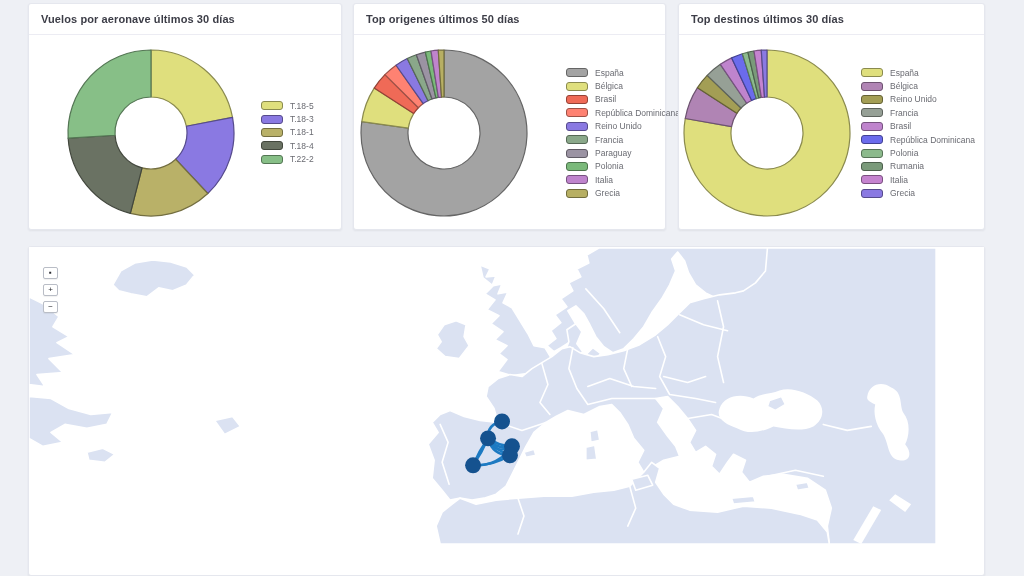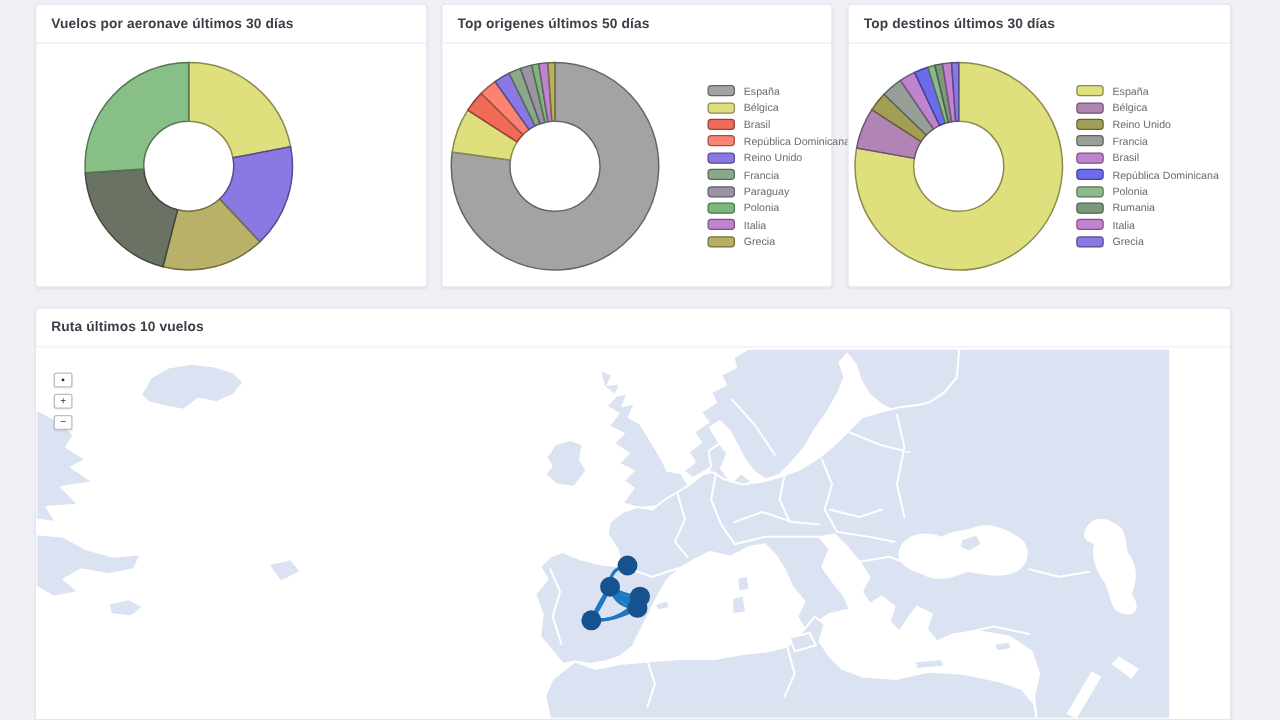--- a/index.html
+++ b/index.html
@@ -50,6 +50,28 @@
         <path d="M64.35873936531705,165.39240237367636 A83,83 0 0 1 2.1637815404534564,90.21161312093307 L49.07103777658222,87.2604587030553 A36,36 0 0 0 76.04716406206522,119.86899380063072 Z" fill="#6a7263" stroke="#42473d" stroke-width="1.2" stroke-linejoin="round"></path>
         <path d="M2.1637815404534564,90.21161312093307 A83,83 0 0 1 84.99855137672093,2.000000012641621 L84.99937168146931,49.000000005483116 A36,36 0 0 0 49.07103777658222,87.2604587030553 Z" fill="#87bf87" stroke="#547654" stroke-width="1.2" stroke-linejoin="round"></path>
       </svg>
+    <div class="legend">
+        <div class="legend-item">
+          <span class="legend-swatch" style="background: rgb(223, 223, 125); border: 1px solid rgb(138, 138, 78);"></span>
+          <span class="legend-label">T.18-5</span>
+        </div>
+        <div class="legend-item">
+          <span class="legend-swatch" style="background: rgb(138, 121, 226); border: 1px solid rgb(86, 75, 140);"></span>
+          <span class="legend-label">T.18-3</span>
+        </div>
+        <div class="legend-item">
+          <span class="legend-swatch" style="background: rgb(185, 177, 104); border: 1px solid rgb(115, 110, 64);"></span>
+          <span class="legend-label">T.18-1</span>
+        </div>
+        <div class="legend-item">
+          <span class="legend-swatch" style="background: rgb(106, 114, 99); border: 1px solid rgb(66, 71, 61);"></span>
+          <span class="legend-label">T.18-4</span>
+        </div>
+        <div class="legend-item">
+          <span class="legend-swatch" style="background: rgb(135, 191, 135); border: 1px solid rgb(84, 118, 84);"></span>
+          <span class="legend-label">T.22-2</span>
+        </div>
+      </div>
   </div>
 </section>
 

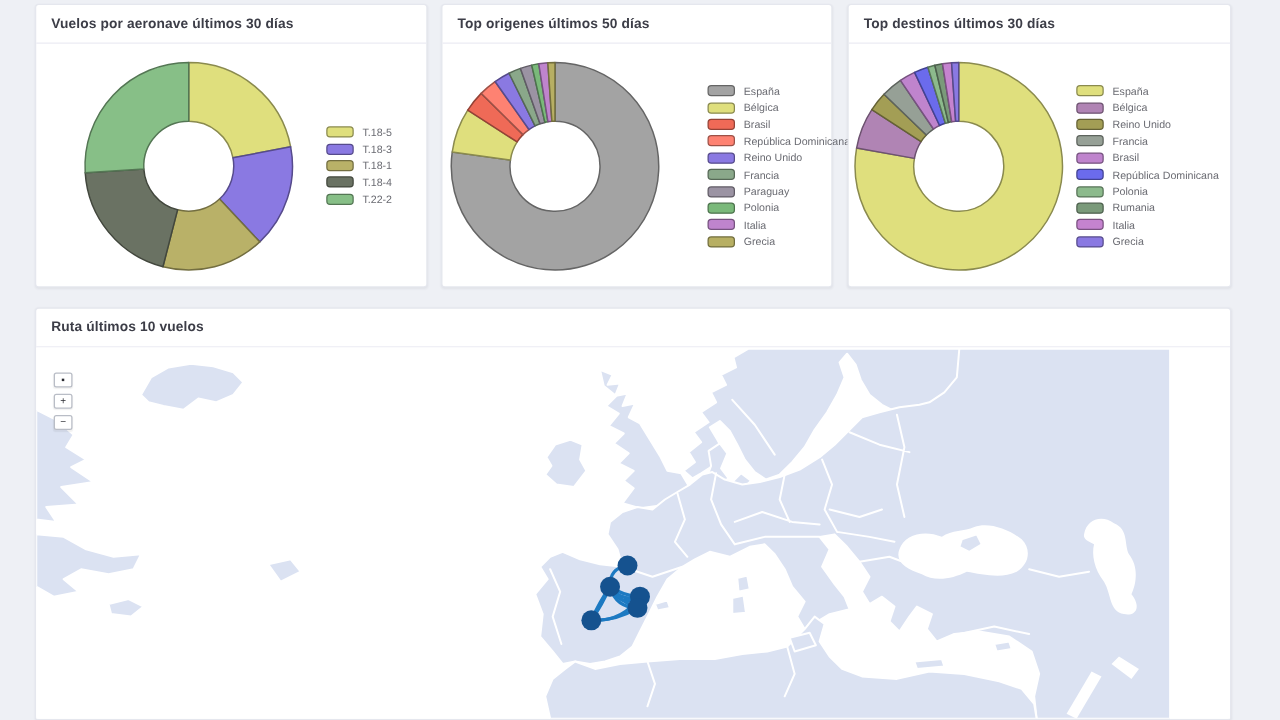--- a/index.html
+++ b/index.html
@@ -196,7 +196,6 @@
 </section>
 
 <section class="card" id="card-route">
-  <header class="card-header">Ruta últimos 10 vuelos</header>
   <div class="map-area">
     <svg class="europe" viewBox="0 0 957 298" preserveAspectRatio="none">
 

